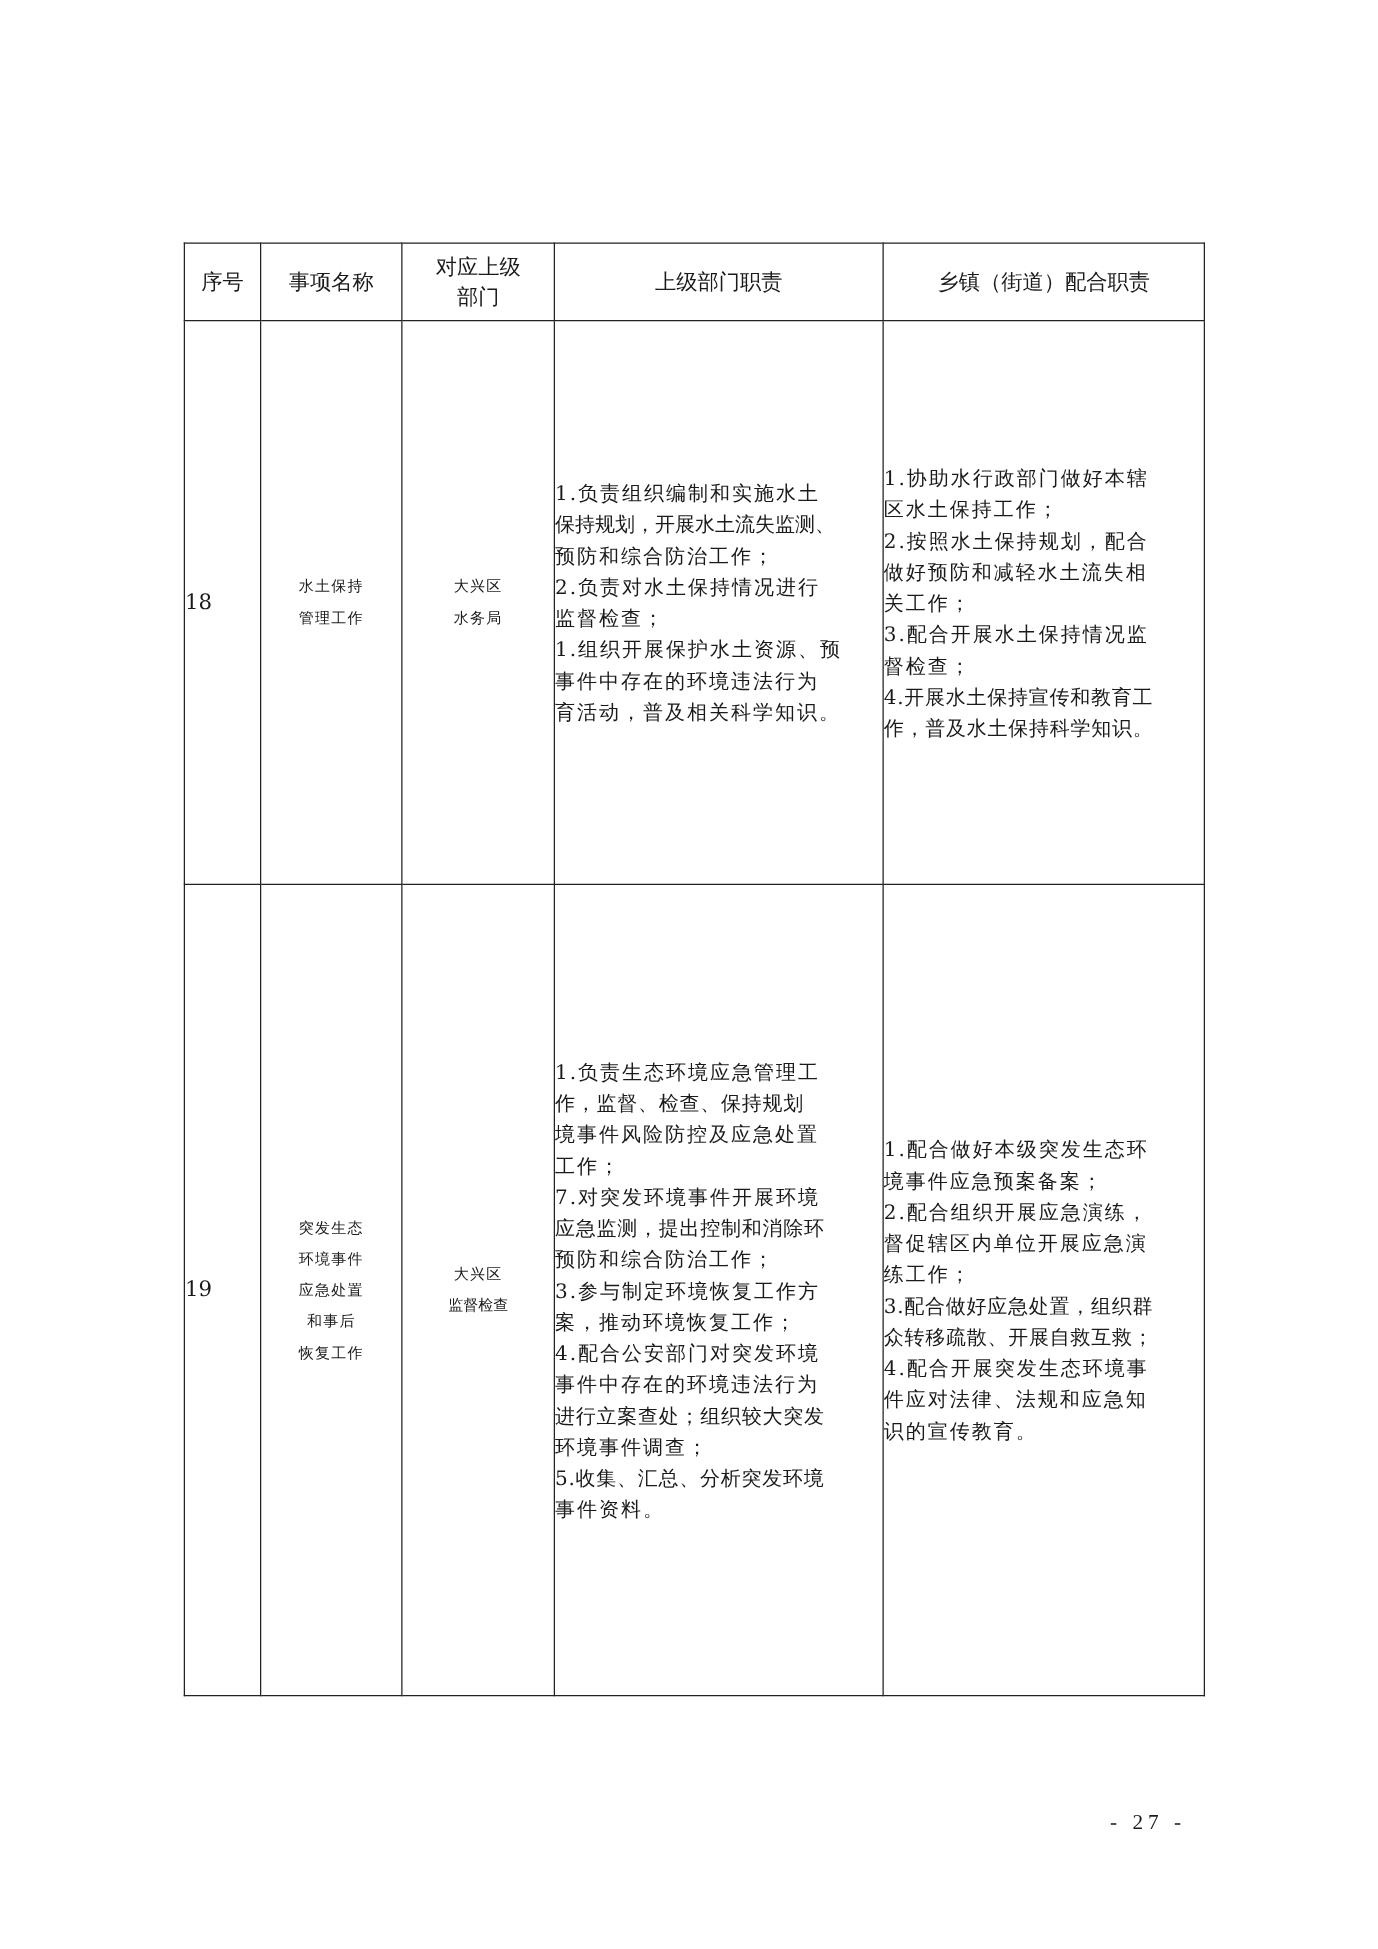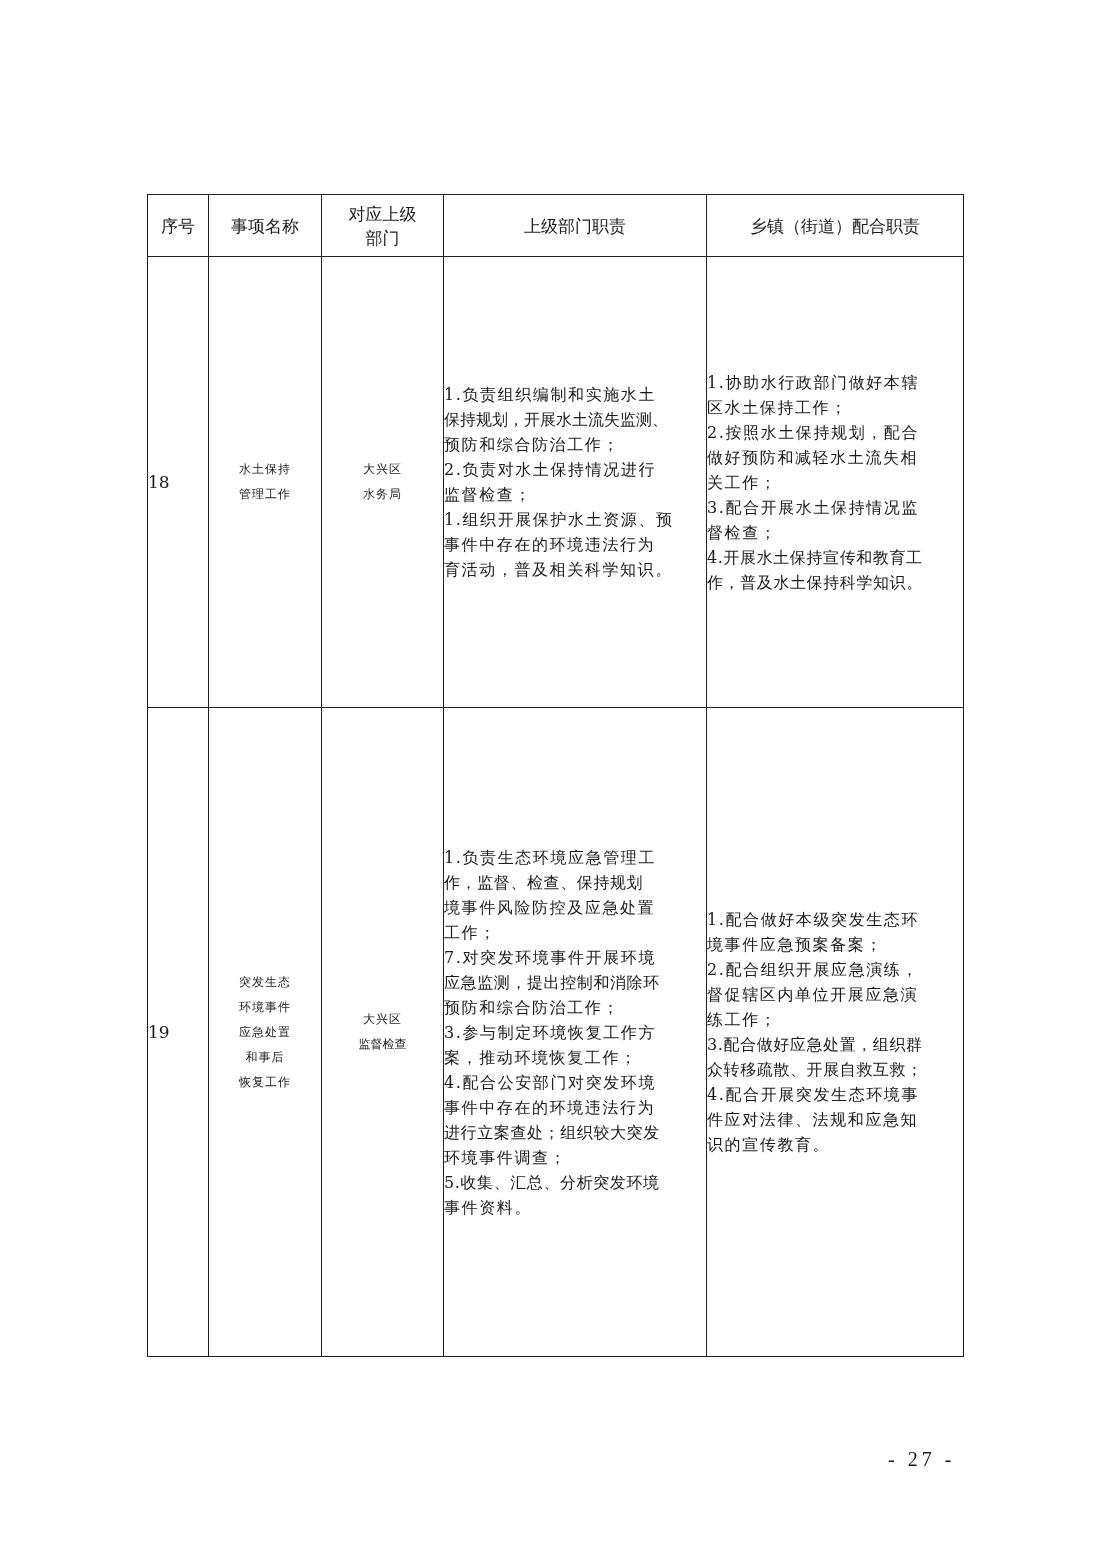--- a/index.html
+++ b/index.html
@@ -14,7 +14,7 @@
   td.center { text-align: center; font-size: 12px; line-height: 25px; letter-spacing: 1px; }
   td.text { font-size: 16px; line-height: 25px; padding: 0 8px 0 9px; letter-spacing: 1.6px; }
   .line { display: block; white-space: nowrap; }
-  .page-num { position: absolute; left: 888px; top: 1448px; font-size: 20px;
+  .page-num { position: absolute; left: 888px; top: 1448px; font-size: 17px;
               font-family: "Liberation Serif", "DejaVu Serif", serif; letter-spacing: 4px; }
 </style>
 </head>

